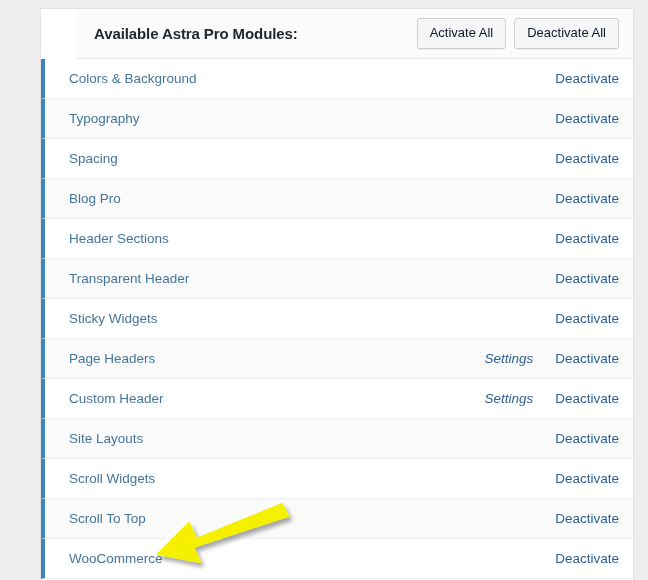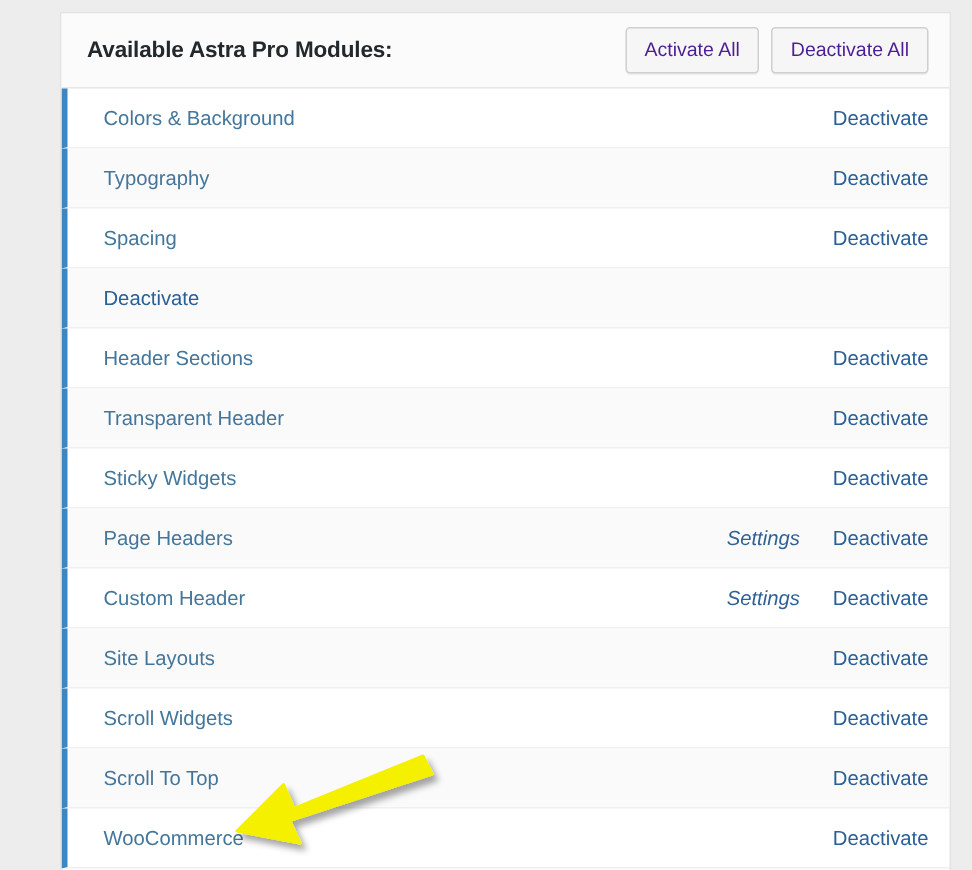--- a/index.html
+++ b/index.html
@@ -37,6 +37,7 @@
     justify-content: space-between;
     padding: 0 14px 0 17px;
     box-sizing: border-box;
+    margin-left: 36px;
   }
 
   #panel-title {

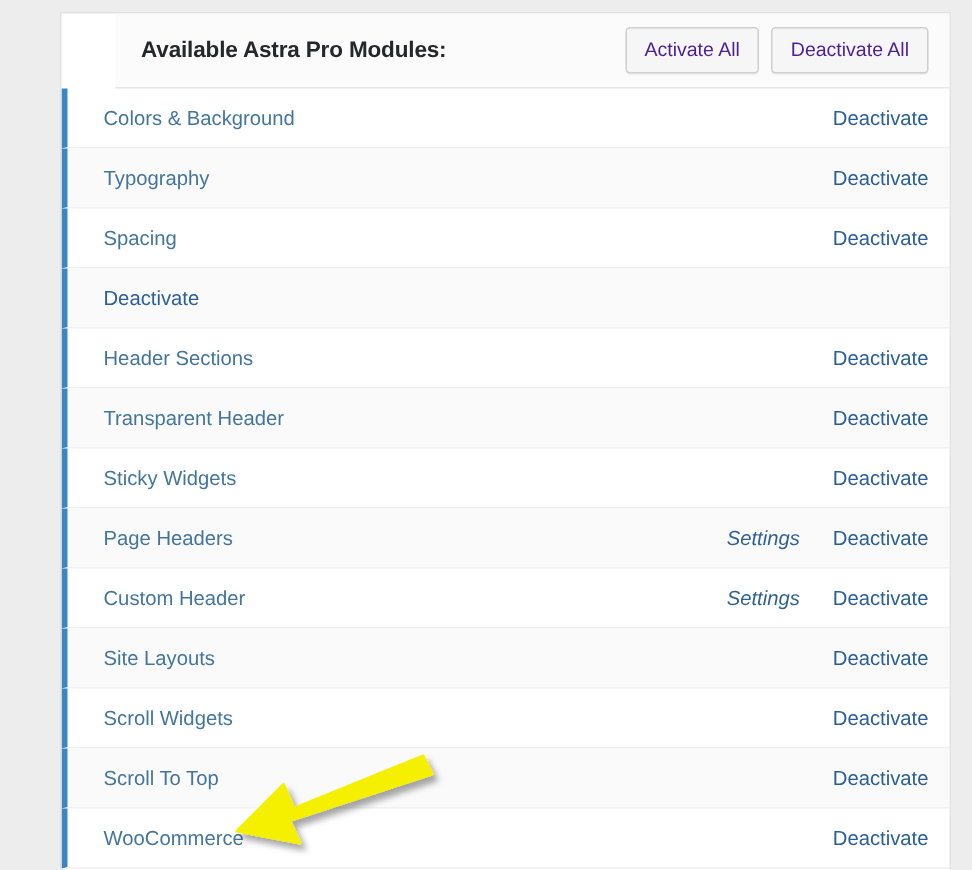--- a/index.html
+++ b/index.html
@@ -55,7 +55,7 @@
   .hbtn {
     font-family: "Liberation Sans", sans-serif;
     font-size: 13px;
-    color: #4c1d95;
+    color: #0f172a;
     background: #f6f6f6;
     border: 1px solid #cfcfcf;
     border-radius: 3px;

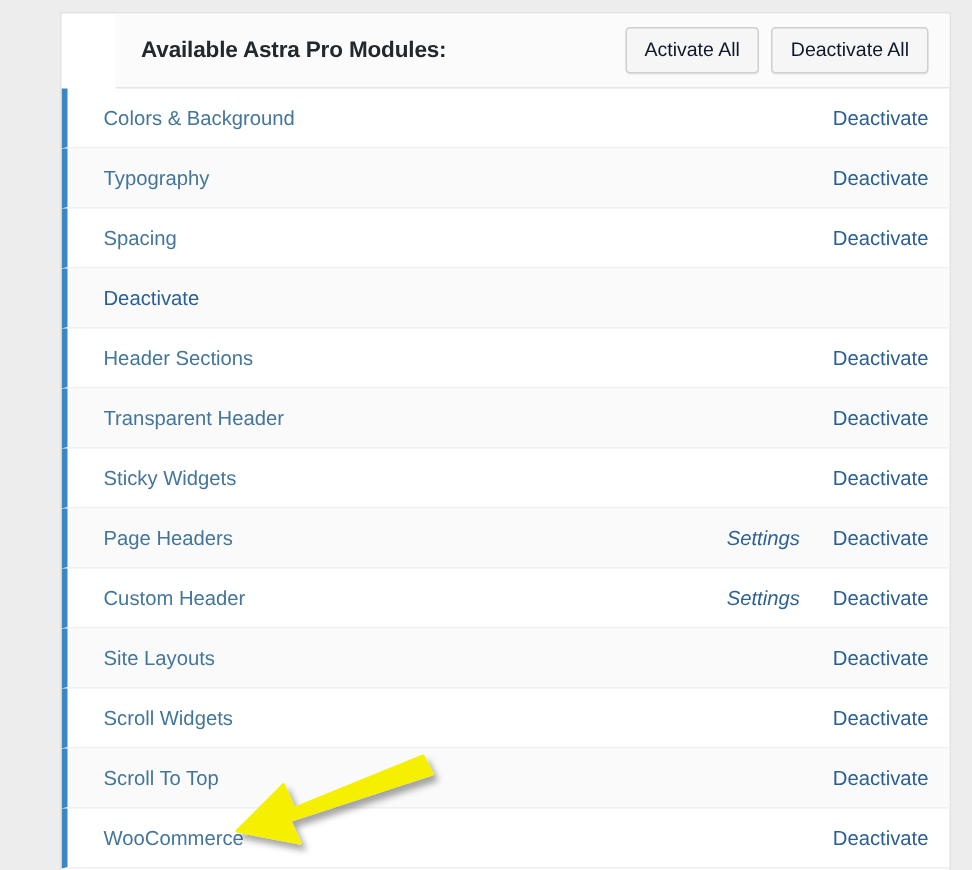--- a/index.html
+++ b/index.html
@@ -153,6 +153,7 @@
         </span>
       </div>
       <div class="module-row alt">
+        <span class="module-name">Blog Pro</span>
         <span class="row-actions">
           <span class="action-link">Deactivate</span>
         </span>

